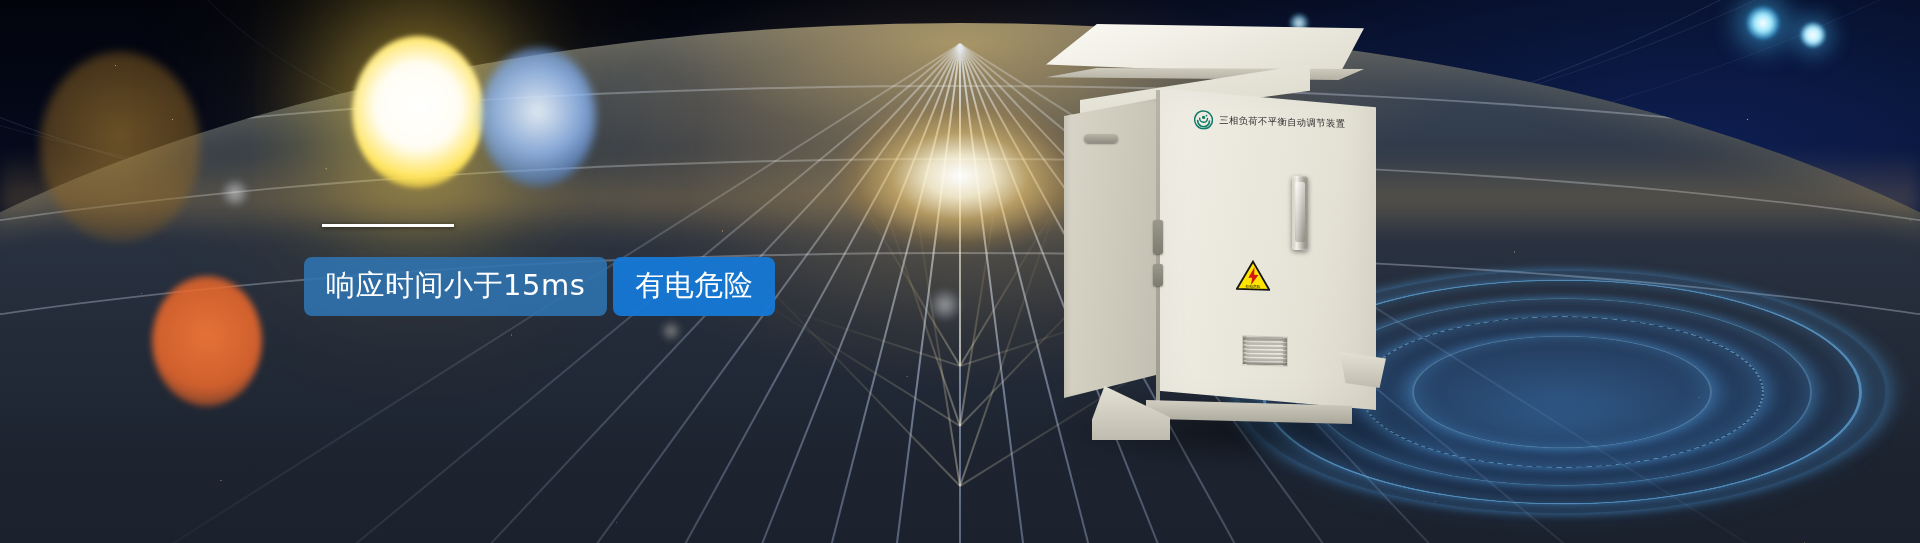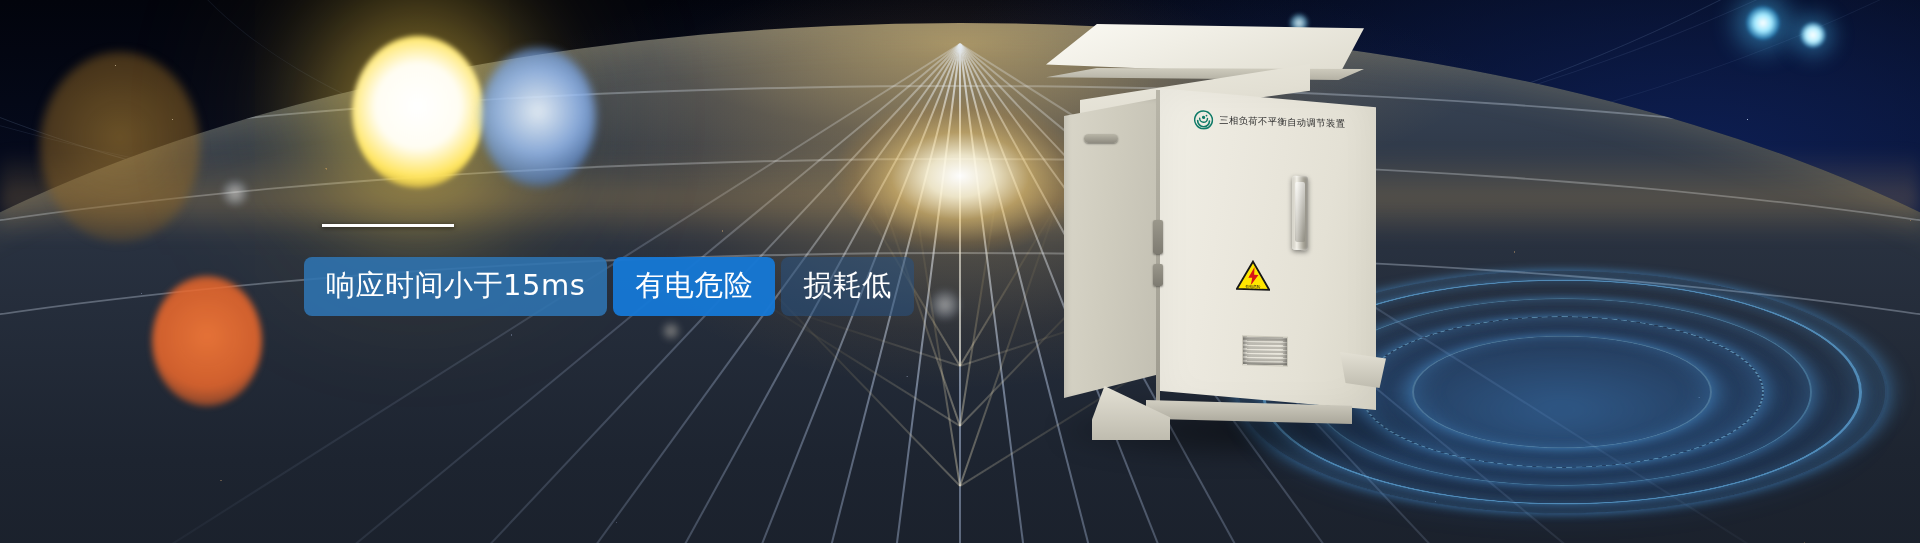--- a/index.html
+++ b/index.html
@@ -461,7 +461,6 @@
     <div class="tags">
       <span class="tag t1">响应时间小于15ms</span>
       <span class="tag t2">有电危险</span>
-      <span class="tag t3">损耗低</span>
     </div>
   </div>
 

